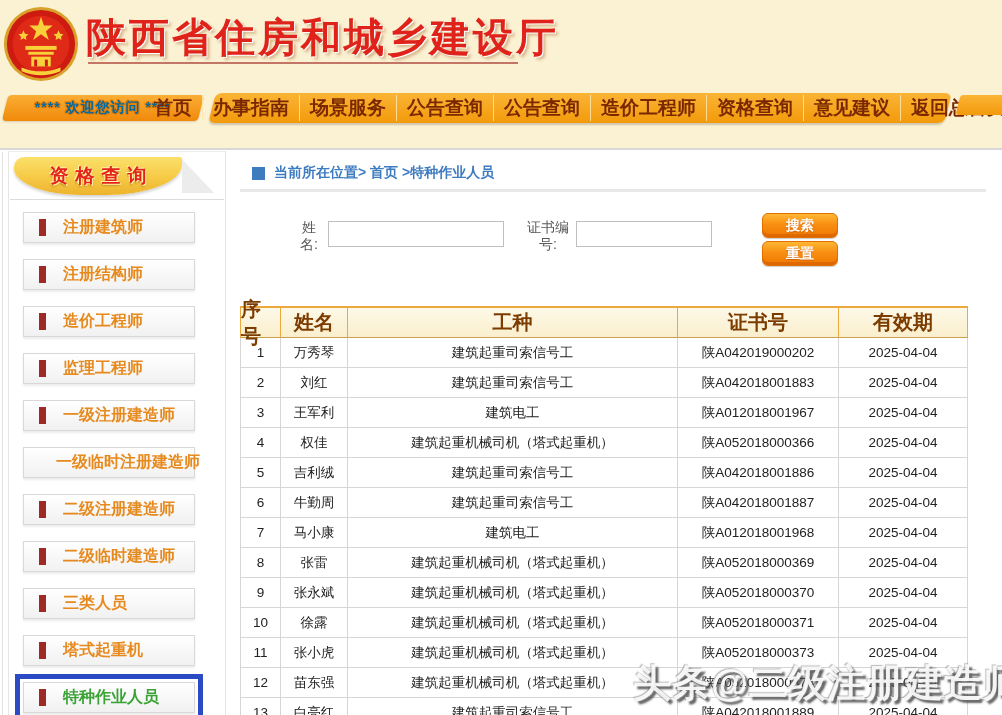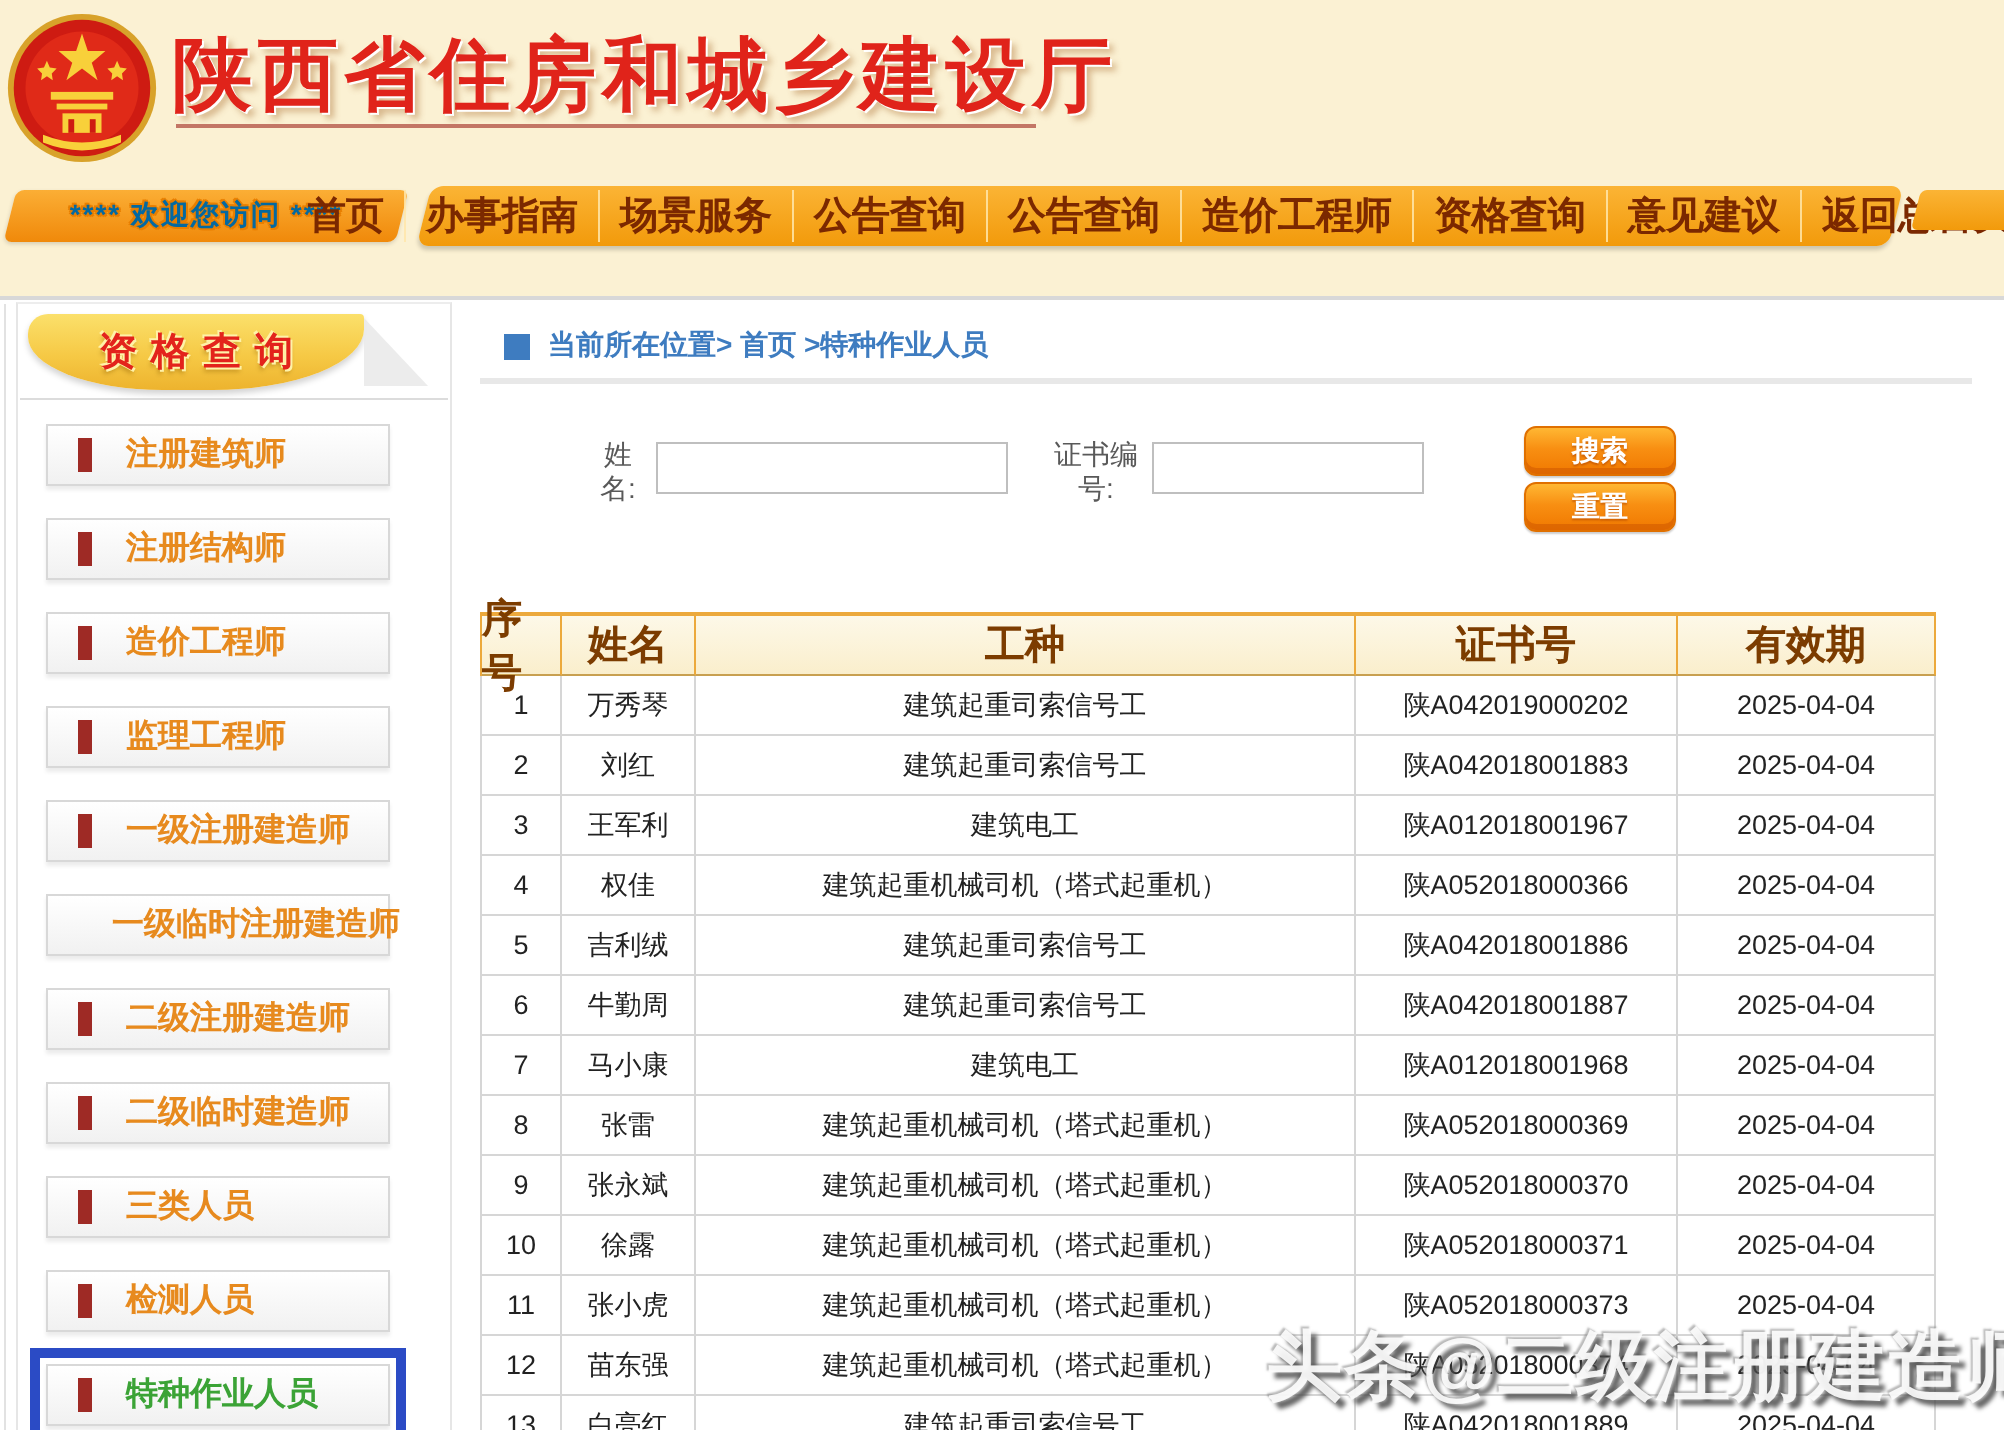--- a/index.html
+++ b/index.html
@@ -190,7 +190,7 @@
         </div>
         <div class="side-item">
           <span class="red-bar"></span>
-          <span class="side-label">检测人员</span>
+          <span class="side-label">塔式起重机</span>
         </div>
         <div class="side-item active">
           <span class="red-bar"></span>

